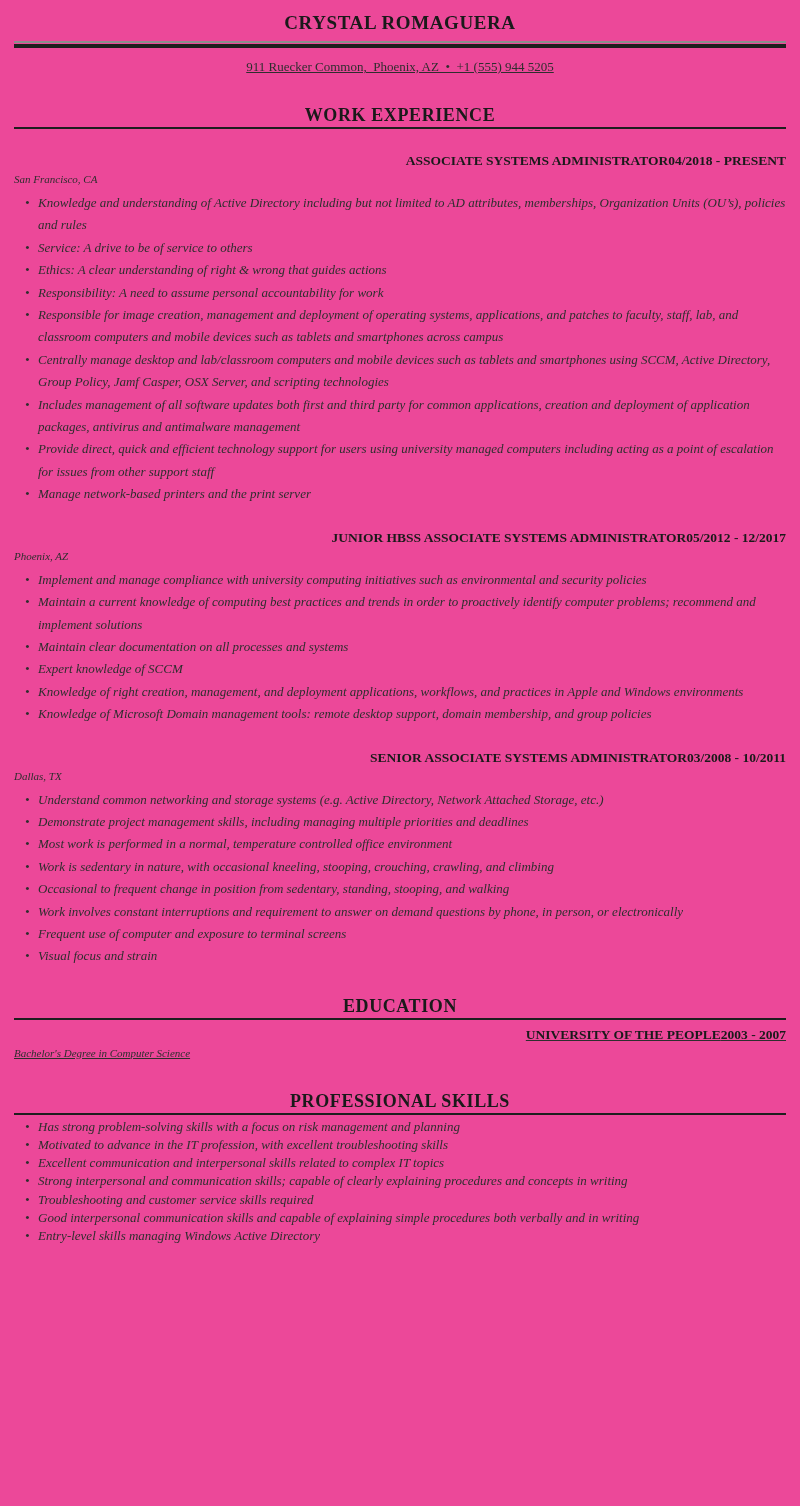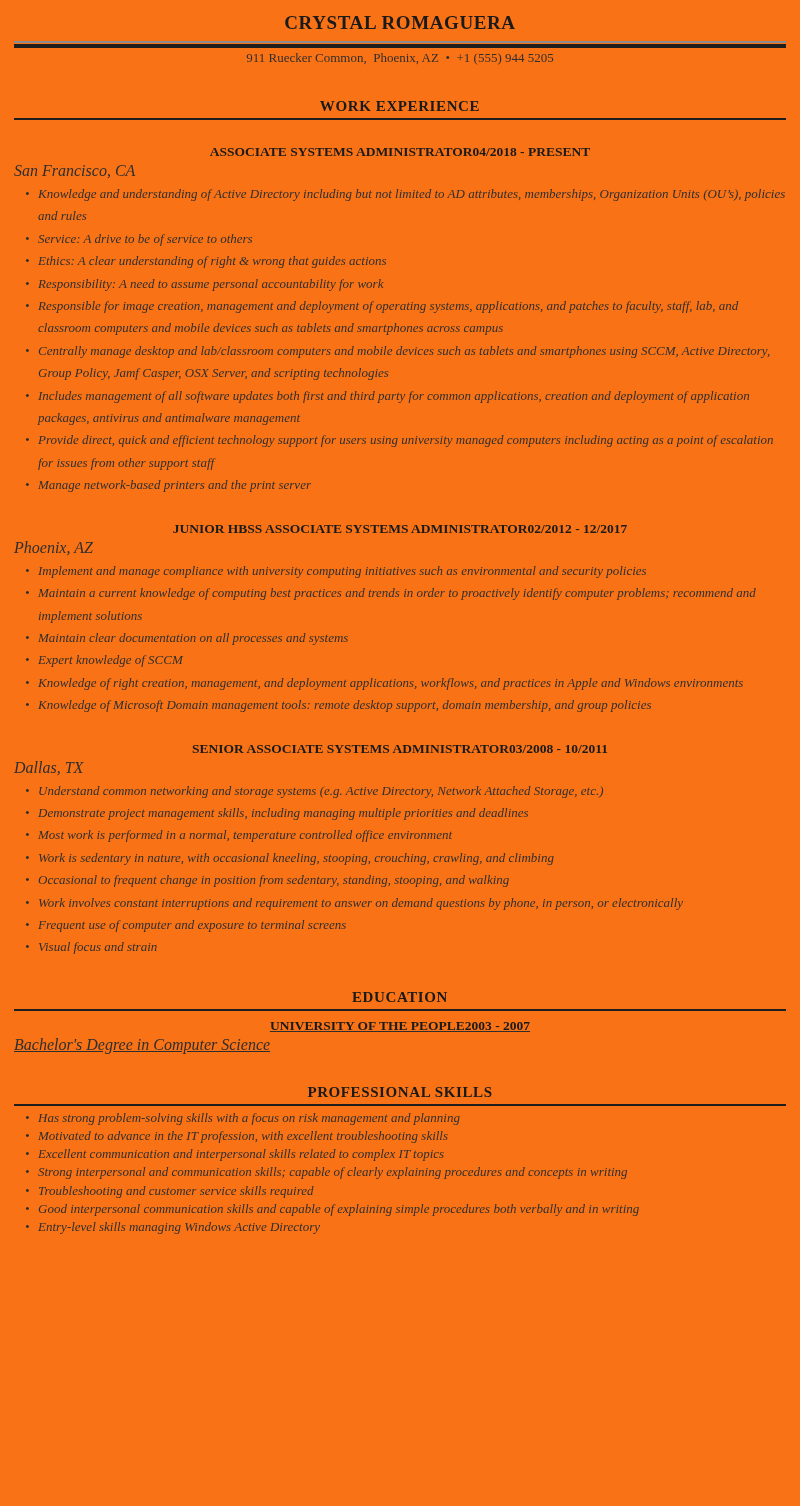--- a/index.html
+++ b/index.html
@@ -7,7 +7,7 @@
     width: 800px;
     min-height: 1506px;
     box-sizing: border-box;
-    background: #f97316;
+    background: #ec4899;
     padding: 8px 14px 40px 14px;
     font-family: "Liberation Serif", "DejaVu Serif", serif;
     color: #2e2e2e;

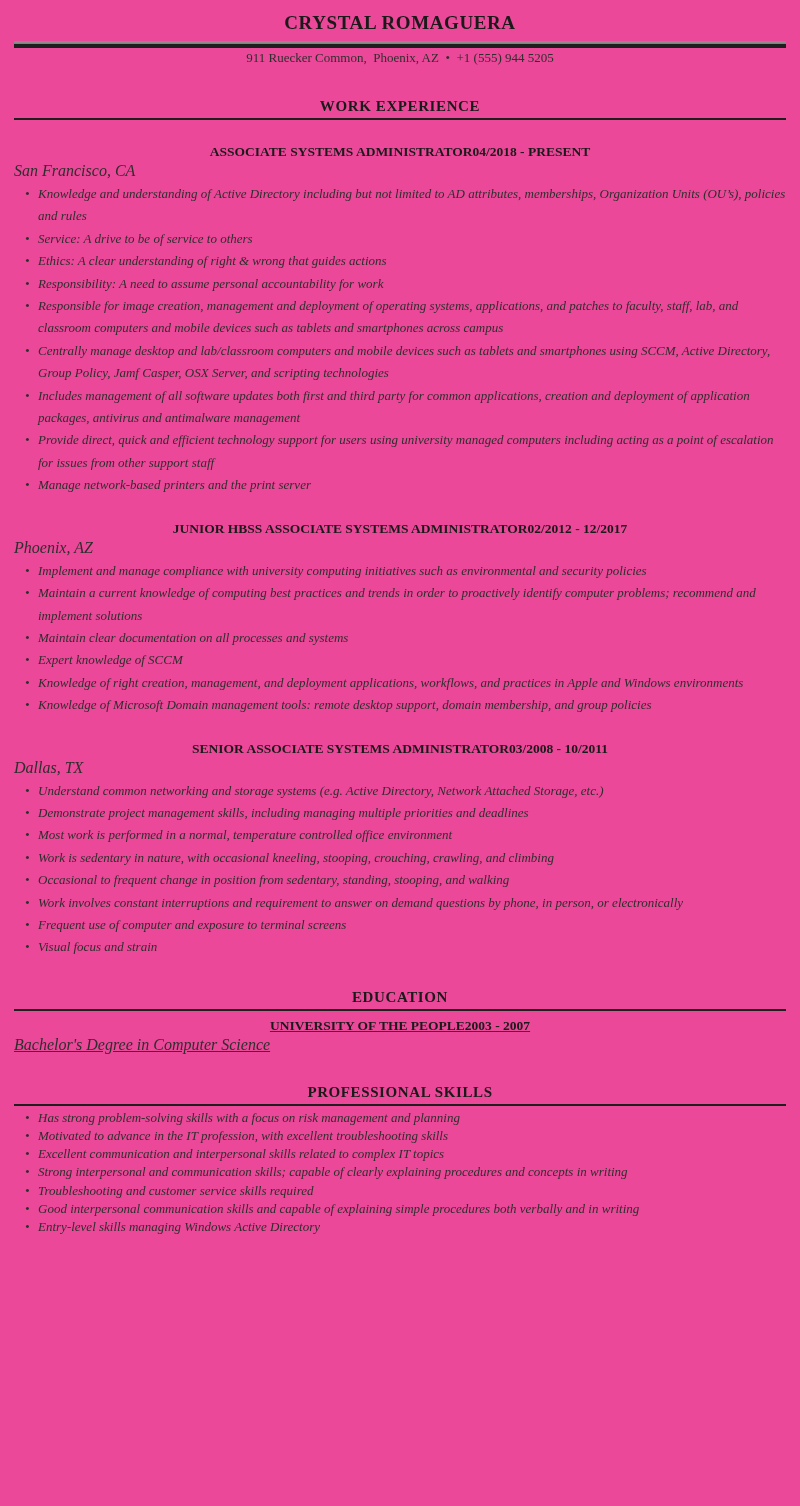--- a/index.html
+++ b/index.html
@@ -31,11 +31,13 @@
   }
 
   .contact {
+    margin-top: 9px;
     text-align: center;
     font-size: 13px;
     line-height: 20px;
     white-space: pre;
     color: #2e2e2e;
+    text-decoration: underline;
   }
 
   .section-header {

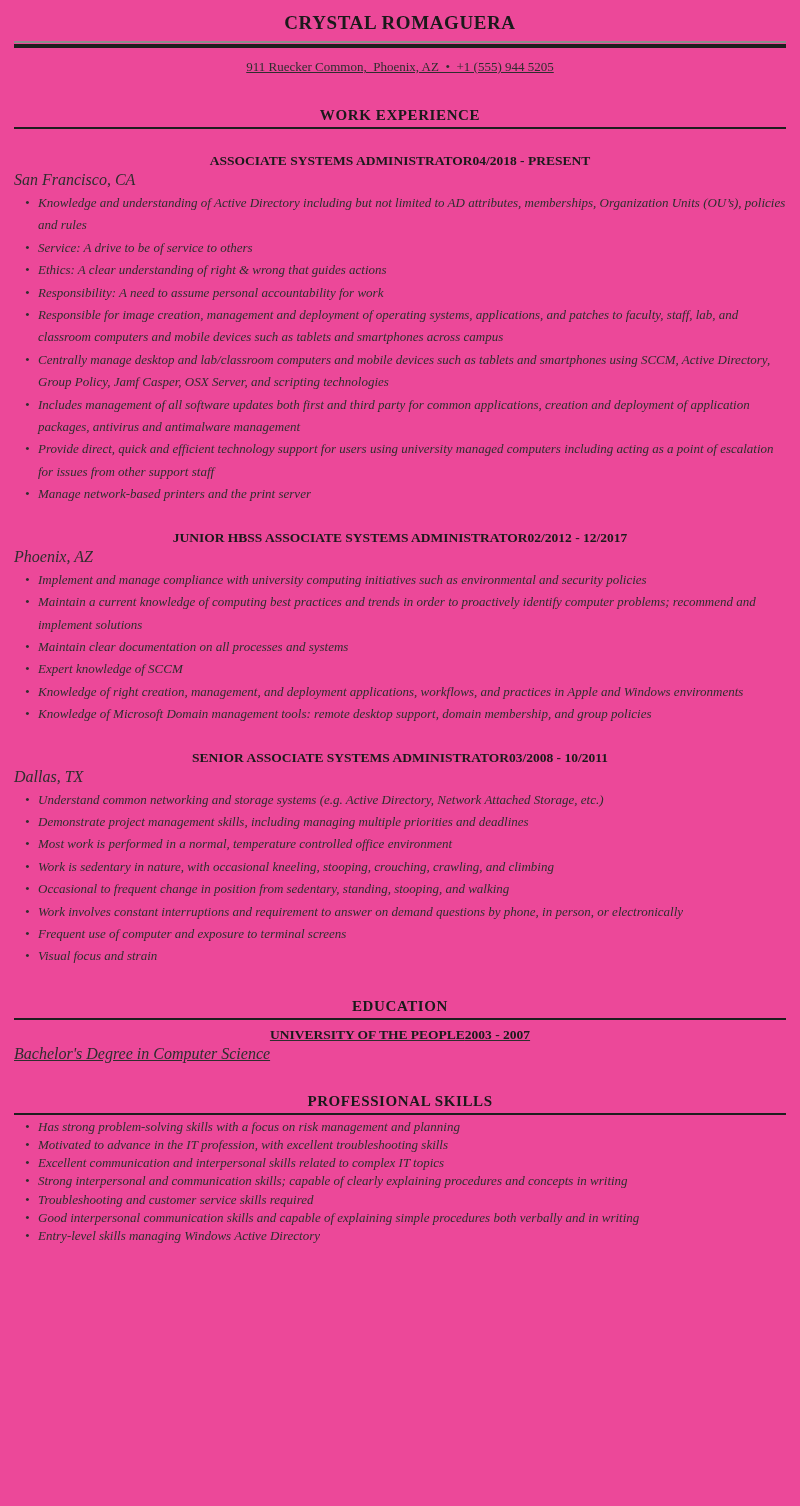--- a/index.html
+++ b/index.html
@@ -43,7 +43,7 @@
   .section-header {
     margin: 28px 0 0 0;
     text-align: center;
-    font-size: 15px;
+    font-size: 18px;
     line-height: 20px;
     font-weight: bold;
     letter-spacing: 0.6px;

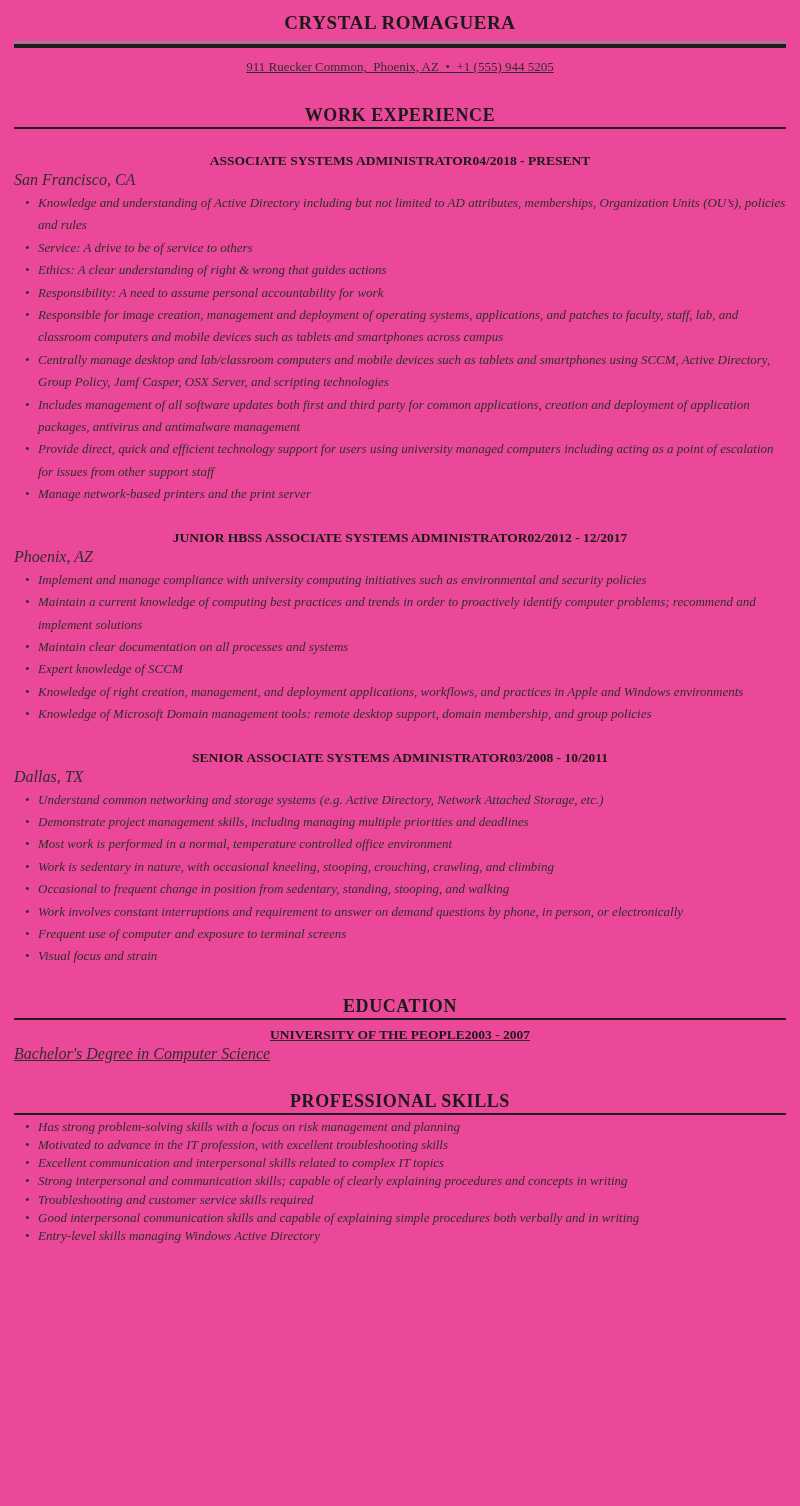--- a/index.html
+++ b/index.html
@@ -59,7 +59,7 @@
 
   .row-head {
     display: flex;
-    justify-content: center;
+    justify-content: flex-end;
     align-items: baseline;
     font-size: 13.5px;
     line-height: 19px;

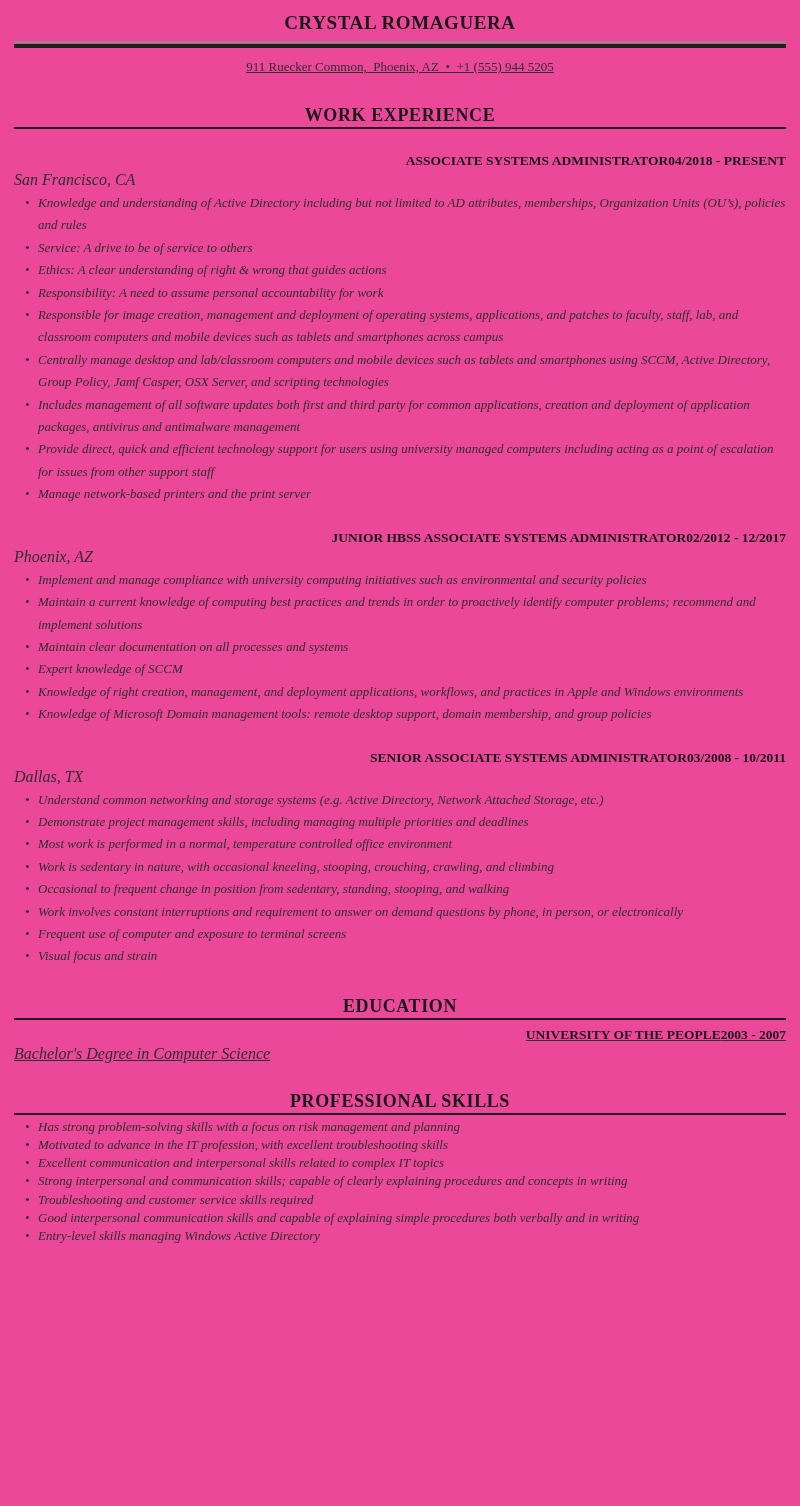--- a/index.html
+++ b/index.html
@@ -70,7 +70,7 @@
 
   .location, .degree {
     font-style: italic;
-    font-size: 16px;
+    font-size: 11px;
     line-height: 19px;
     color: #2e2e2e;
   }

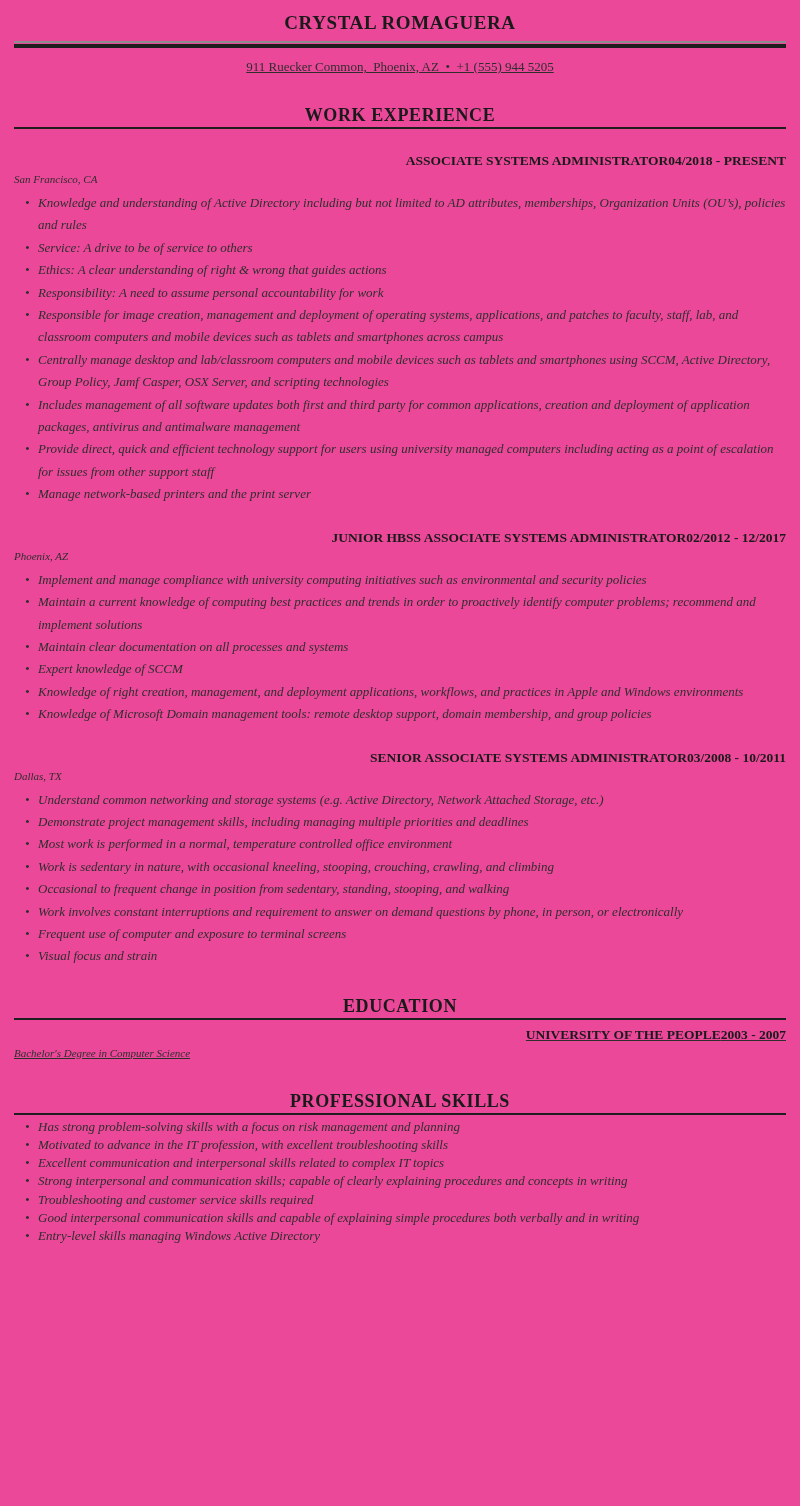--- a/index.html
+++ b/index.html
@@ -132,7 +132,7 @@
   <section class="job">
     <div class="row-head">
       <span class="title">JUNIOR HBSS ASSOCIATE SYSTEMS ADMINISTRATOR</span>
-      <span class="dates">02/2012 - 12/2017</span>
+      <span class="dates">05/2012 - 12/2017</span>
     </div>
     <div class="location">Phoenix, AZ</div>
     <ul class="bullets">

